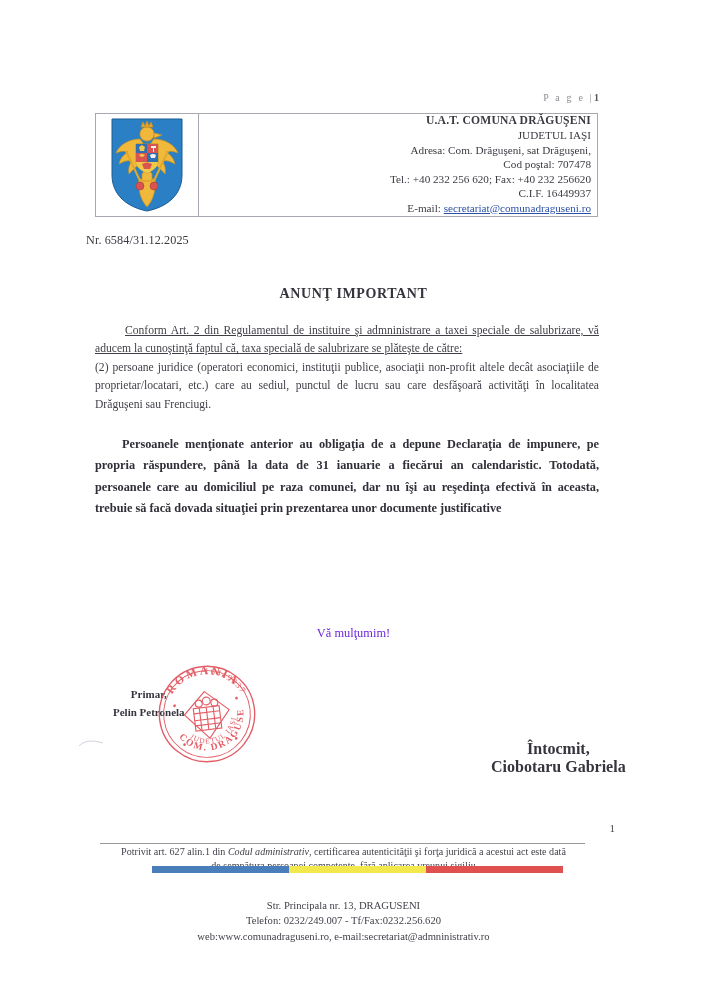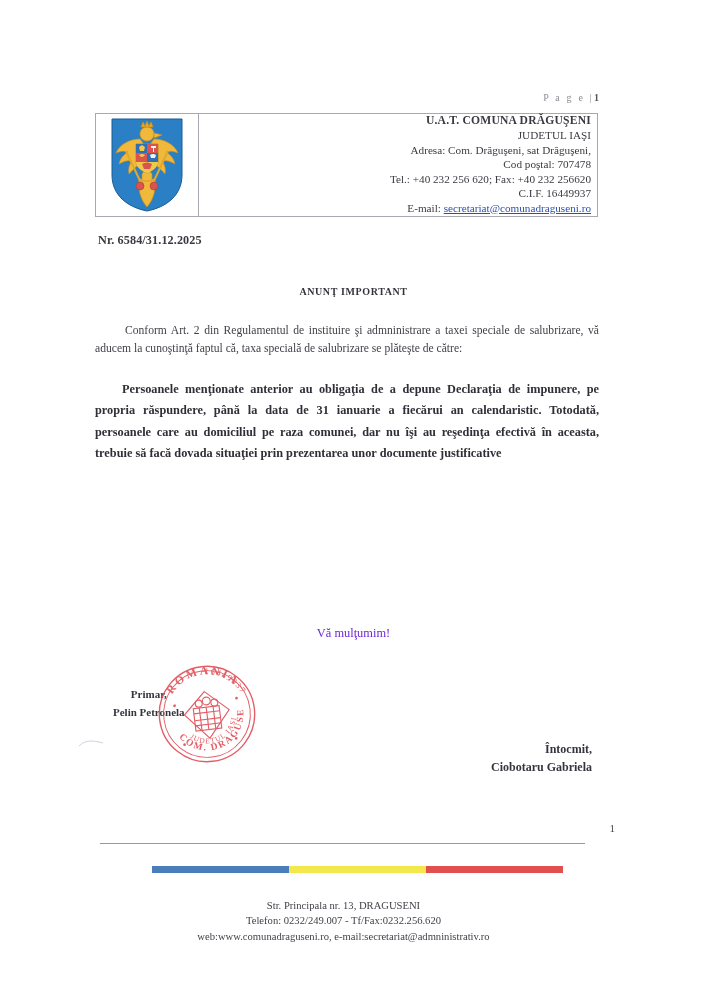--- a/index.html
+++ b/index.html
@@ -93,10 +93,10 @@
   
   .doc-nr {
     position: absolute;
-    left: 98px;
+    left: 86px;
     top: 233px;
     font-size: 12.2px;
-    font-weight: bold;
+    font-weight: normal;
     color: #3a3a42;
     letter-spacing: 0.1px;
   }

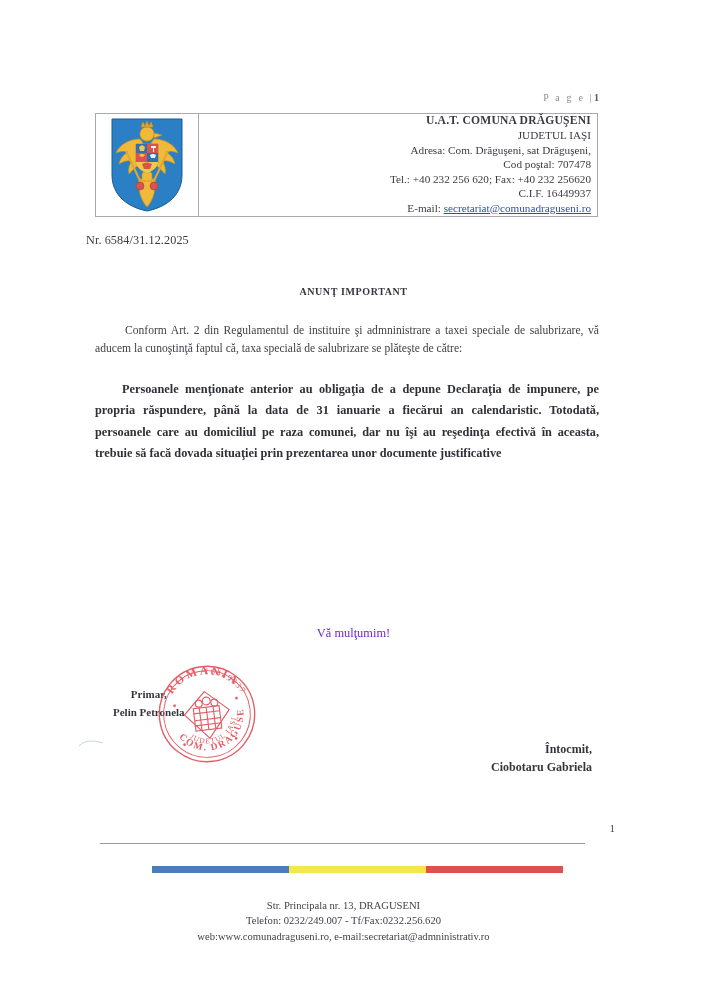--- a/index.html
+++ b/index.html
@@ -108,7 +108,7 @@
     right: 0;
     top: 286px;
     text-align: center;
-    font-size: 10px;
+    font-size: 14px;
     font-weight: bold;
     letter-spacing: 0.6px;
     color: #34343c;

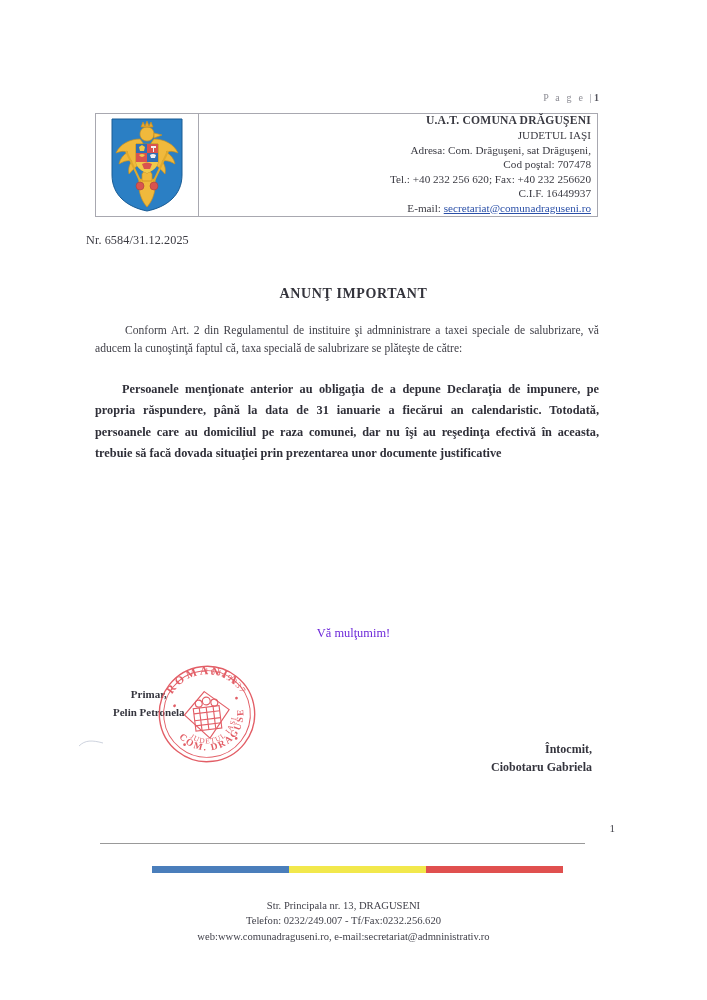--- a/index.html
+++ b/index.html
@@ -131,6 +131,7 @@
   }
   .para.indent {
     text-indent: 30px;
+    text-decoration: underline;
   }
   .para.gap-top { margin-top: 17px; }
   .para-strong {

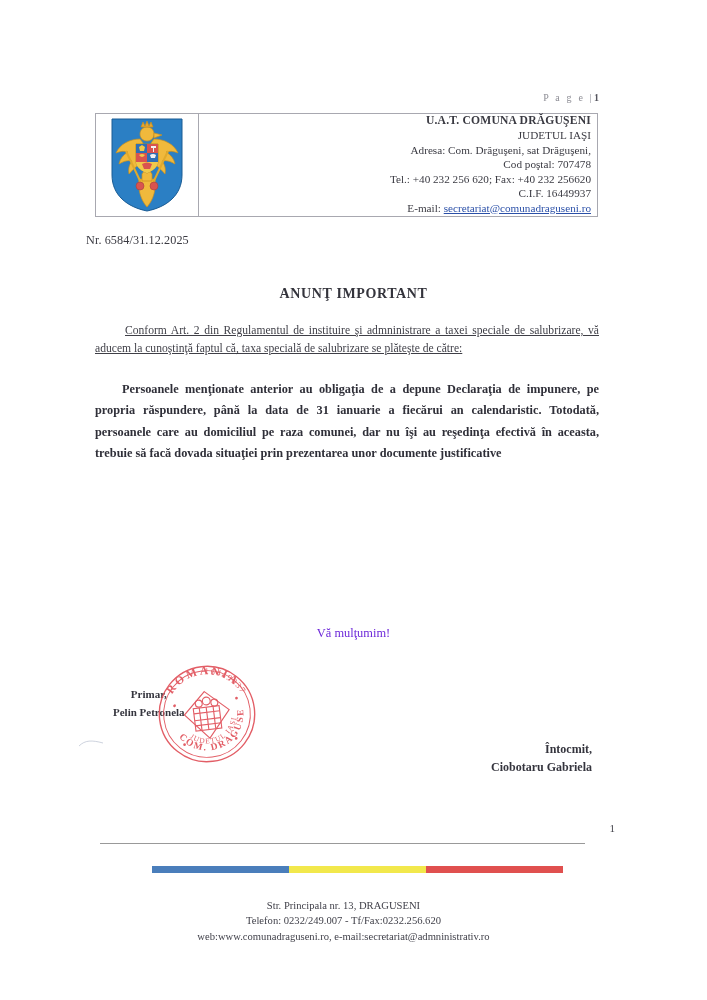--- a/index.html
+++ b/index.html
@@ -320,6 +320,7 @@
 
   <div class="body-block">
     <p class="para indent">Conform Art. 2 din Regulamentul de instituire şi admninistrare a taxei speciale de salubrizare, vă aducem la cunoştinţă faptul că,  taxa specială de salubrizare se plăteşte de către:</p>
+    <p class="para">(2) persoane juridice (operatori economici, instituţii publice, asociaţii non-profit altele decât asociaţiile de proprietar/locatari, etc.) care au sediul, punctul de lucru sau care desfăşoară activităţi în localitatea Drăguşeni sau Frenciugi.</p>
     <p class="para-strong">Persoanele menţionate anterior au obligaţia de a depune Declaraţia de impunere, pe propria răspundere, până la data de 31 ianuarie a fiecărui an calendaristic. Totodată, persoanele care au domiciliul pe raza comunei, dar nu îşi au reşedinţa efectivă în aceasta, trebuie să facă dovada situaţiei prin prezentarea unor documente justificative</p>
   </div>
 

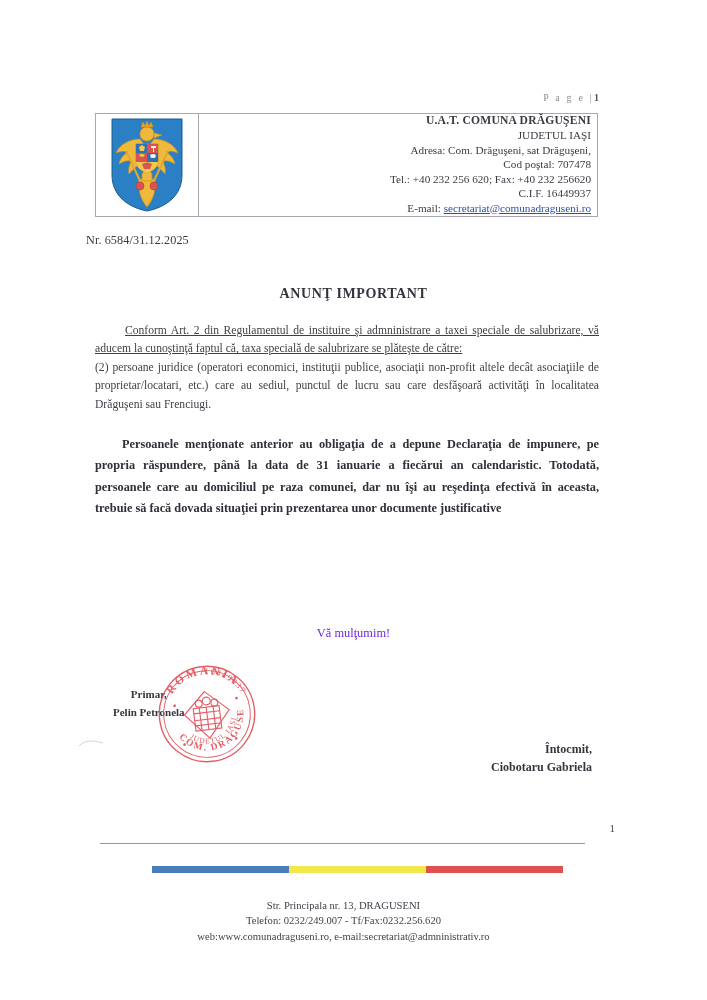--- a/index.html
+++ b/index.html
@@ -170,11 +170,11 @@
     position: absolute;
     left: 491px;
     top: 740px;
-    font-size: 12px;
+    font-size: 16px;
     font-weight: bold;
     line-height: 18px;
     color: #35353e;
-    text-align: right;
+    text-align: center;
   }
 
   

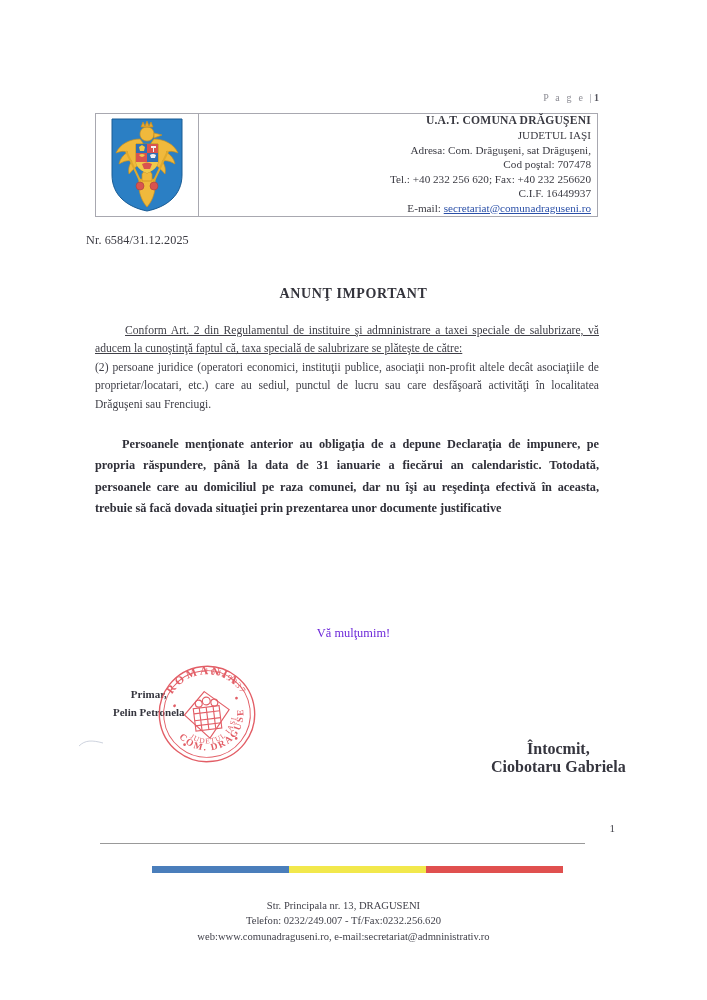--- a/index.html
+++ b/index.html
@@ -384,6 +384,10 @@
 
   <div class="footnote-rule"></div>
 
+  <div class="footnote-text">
+    <span>Potrivit art. 627 alin.1 din </span><span class="ital">Codul administrativ</span><span>, certificarea autenticităţii şi forţa juridică a acestui act este dată</span>
+    <div>de semnătura persoanei competente, fără aplicarea vreunui sigiliu</div>
+  </div>
 
   <div class="tricolor">
     <span style="background: rgb(74, 126, 187);"></span>

